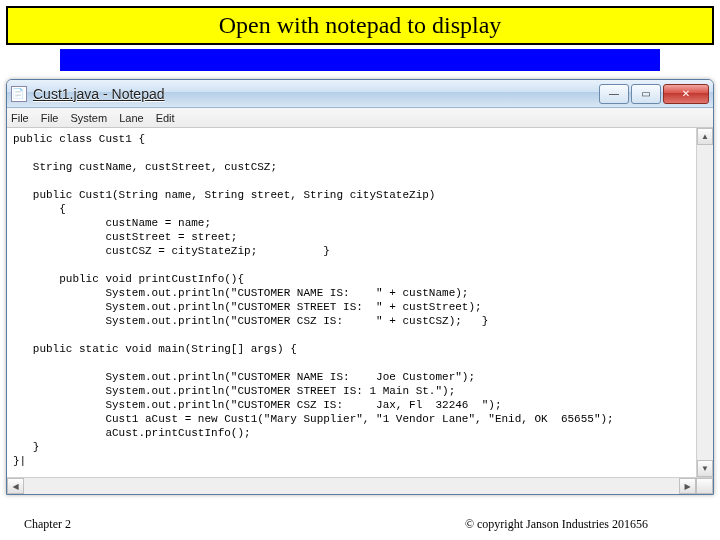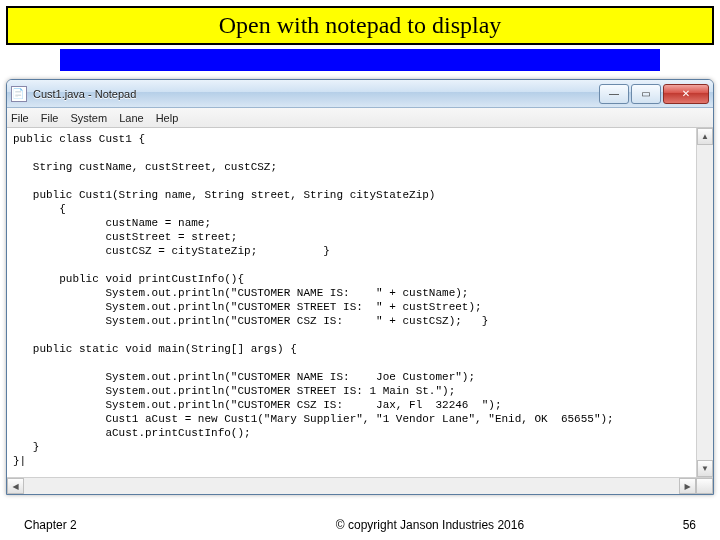--- a/index.html
+++ b/index.html
@@ -54,10 +54,11 @@
     color: #456;
   }
   .title-text {
-    font-size: 11px;
+    font-size: 14px;
     color: #222;
     text-shadow: 0 1px 0 #fff;
     flex: 1;
+    text-decoration: underline;
   }
   .win-btns {
     display: flex;

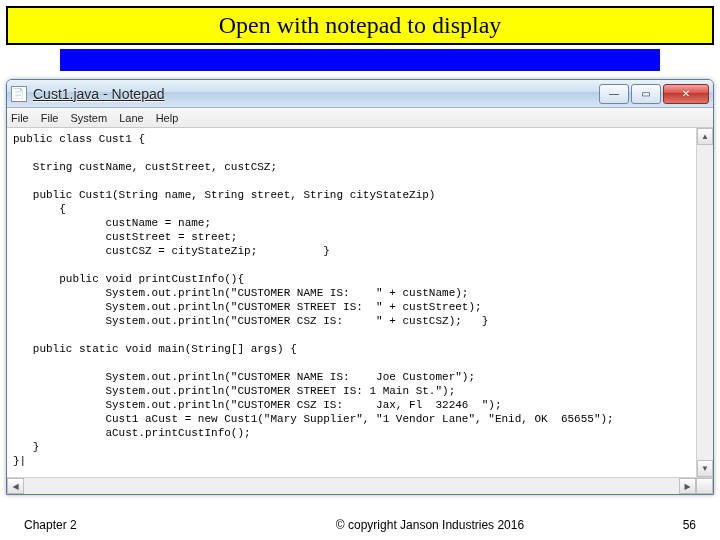--- a/index.html
+++ b/index.html
@@ -178,7 +178,7 @@
     <span>File</span>
     <span>System</span>
     <span>Lane</span>
-    <span>Help</span>
+    <span>Edit</span>
   </div>
 
   <div class="editor-wrap">

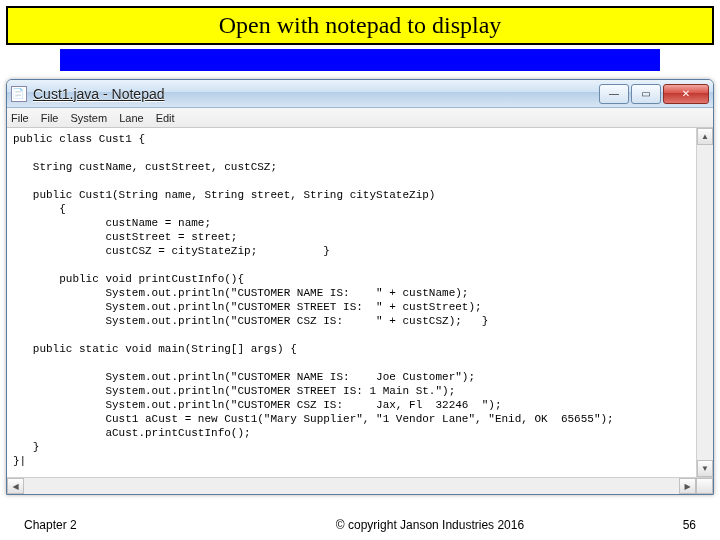--- a/index.html
+++ b/index.html
@@ -148,7 +148,7 @@
     left: 0; right: 0;
     display: flex;
     font-size: 12px;
-    font-family: Liberation Sans, sans-serif;
+    font-family: Liberation Serif, serif;
     color: #000;
     padding: 0 24px;
   }

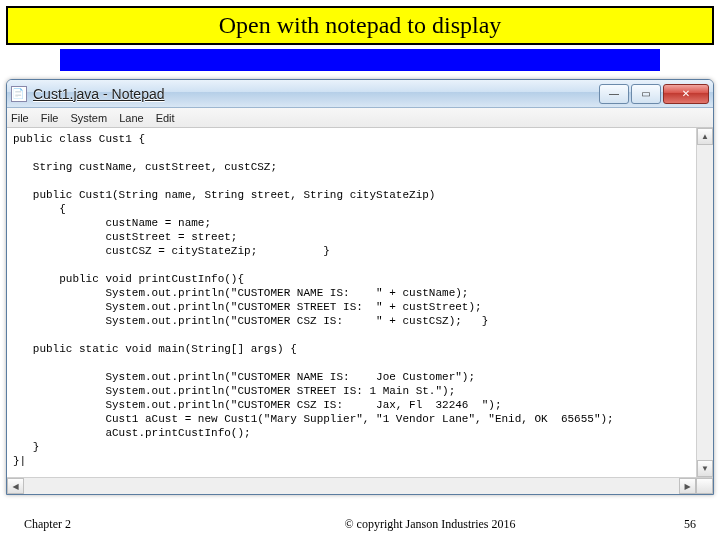--- a/index.html
+++ b/index.html
@@ -153,7 +153,7 @@
     padding: 0 24px;
   }
   .footer .left { flex: 0 0 200px; }
-  .footer .center { flex: 1; text-align: center; }
+  .footer .center { flex: 1; text-align: right; }
   .footer .right { flex: 0 0 60px; text-align: right; }
 </style>
 </head>

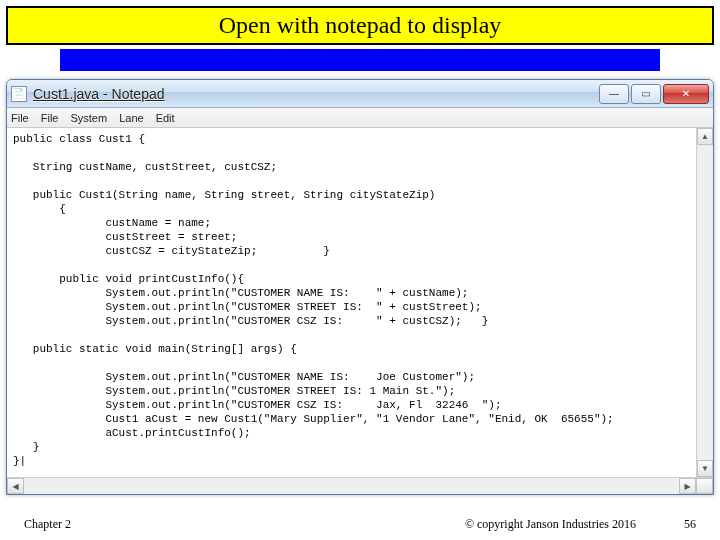--- a/index.html
+++ b/index.html
@@ -154,7 +154,7 @@
   }
   .footer .left { flex: 0 0 200px; }
   .footer .center { flex: 1; text-align: right; }
-  .footer .right { flex: 0 0 60px; text-align: right; }
+  .footer .right { flex: 0 0 60px; }
 </style>
 </head>
 <body>

